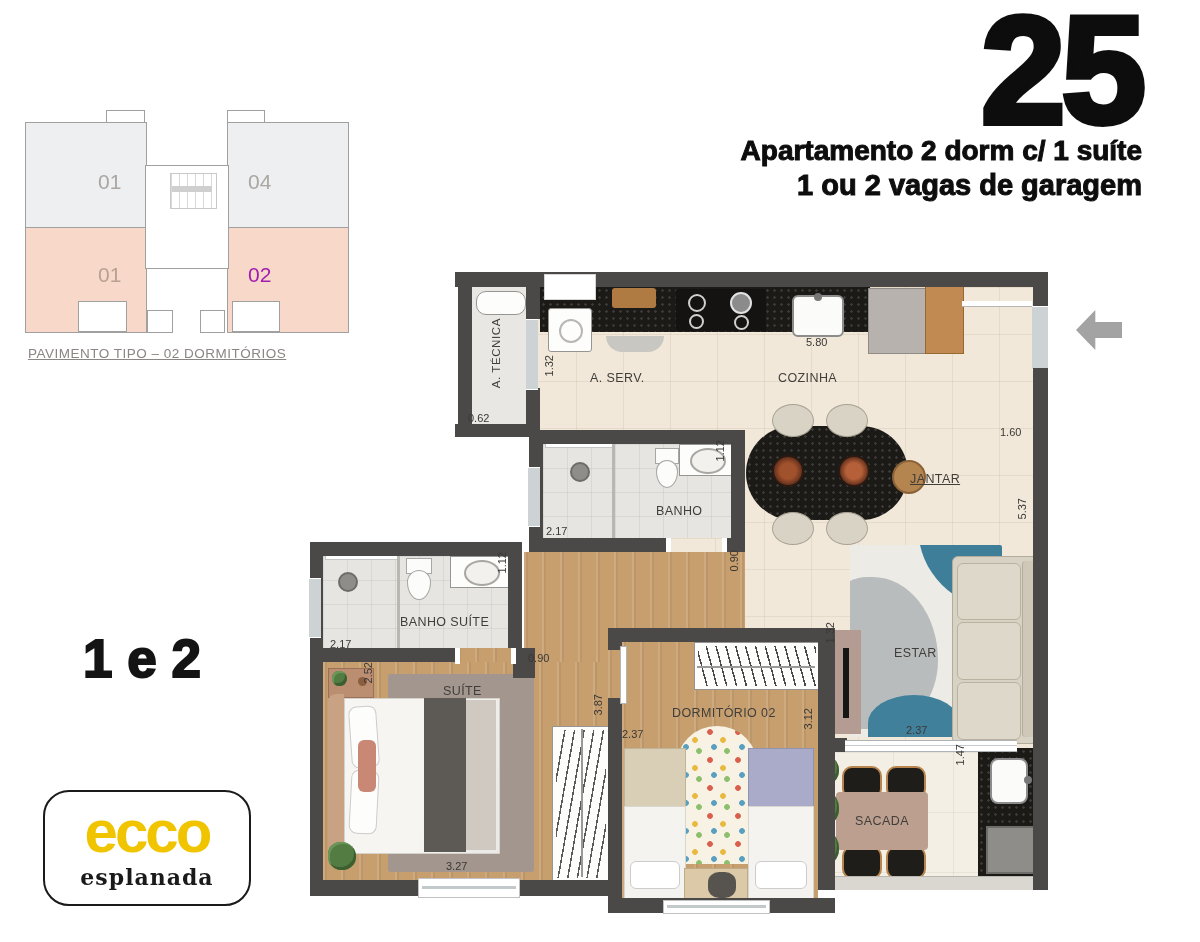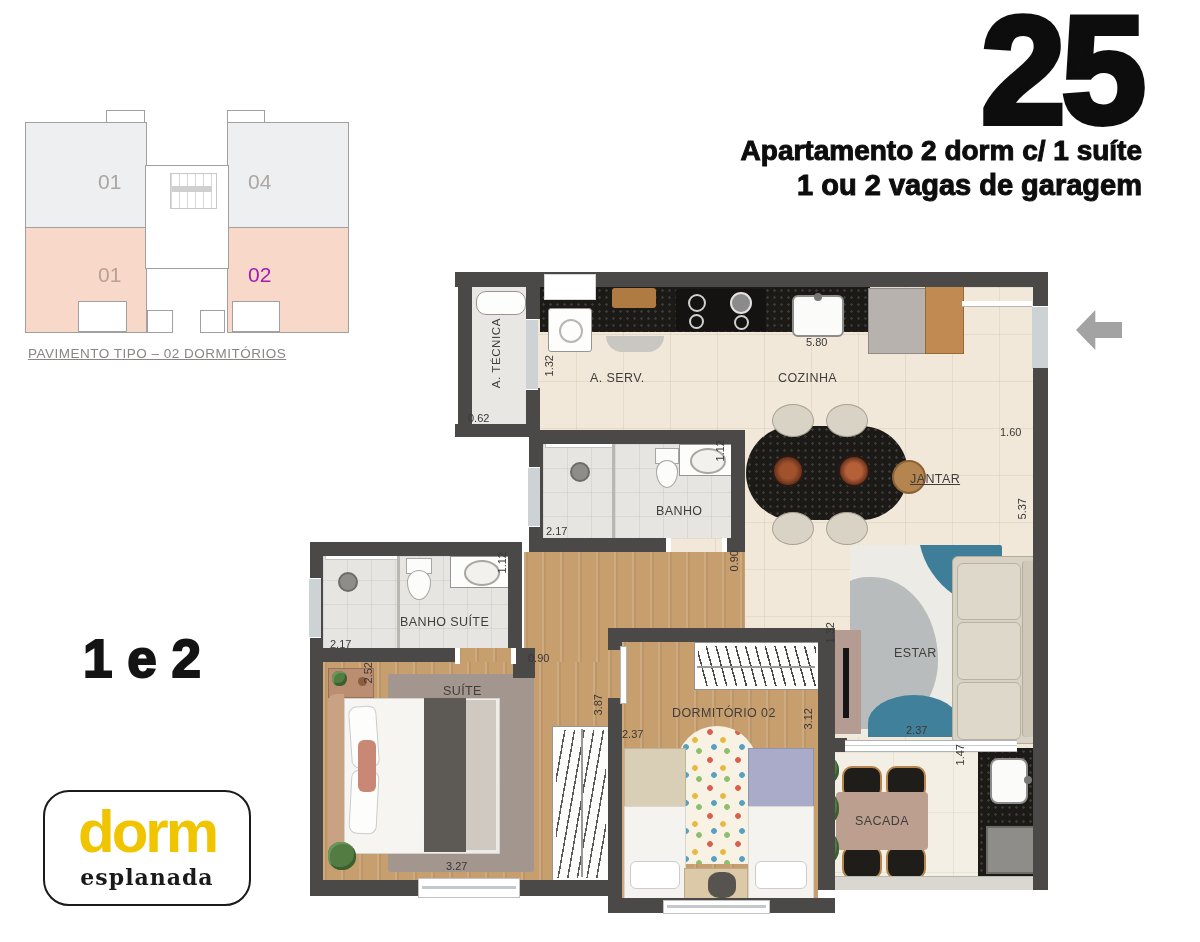--- a/index.html
+++ b/index.html
@@ -81,7 +81,7 @@
   </div>
 
   <div class="abs" style="left:43px;top:790px;width:204px;height:112px;border:2.5px solid #1a1a1a;border-radius:26px;background:#fff;text-align:center;">
-    <div style="font-size:60px;font-weight:bold;color:#f1c400;letter-spacing:-3px;line-height:1;margin-top:10px;">dorm</div>
+    <div style="font-size:60px;font-weight:bold;color:#f1c400;letter-spacing:-3px;line-height:1;margin-top:10px;">ecco</div>
     <div style="font-family:'DejaVu Serif',serif;font-size:22px;font-weight:bold;color:#1a1a1a;letter-spacing:1px;margin-top:2px;">esplanada</div>
   </div>
 

